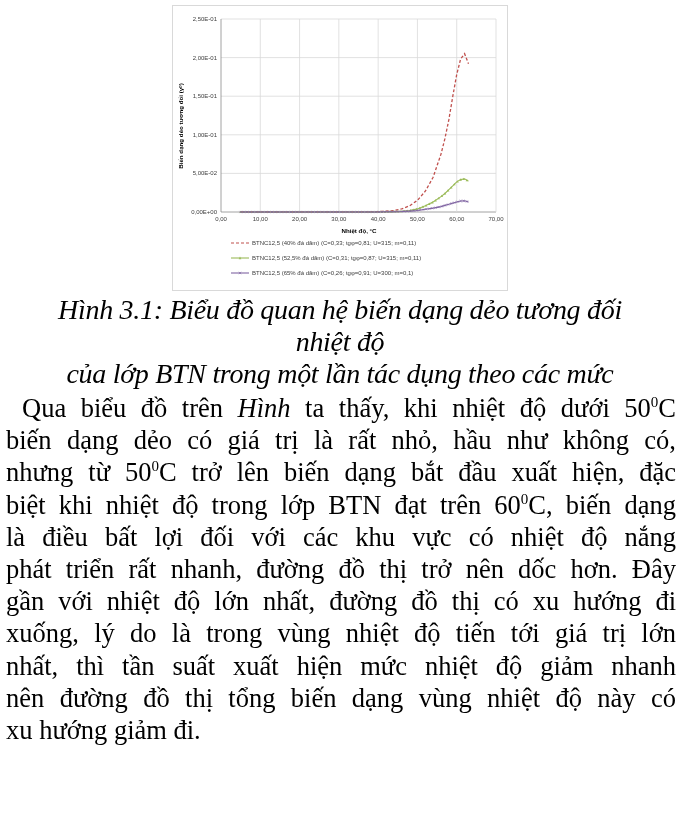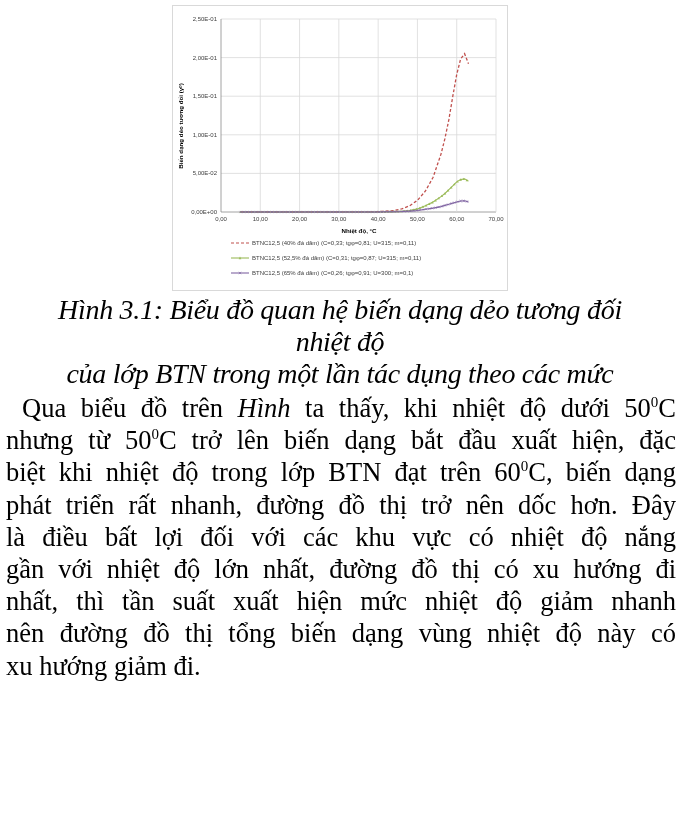--- a/index.html
+++ b/index.html
@@ -229,6 +229,7 @@
 
 <div class="para" id="para">
     <span class="line indent">Qua biểu đồ trên <i>Hình</i>  ta thấy, khi nhiệt độ dưới 50<sup>0</sup>C</span>
+    <span class="line">biến dạng dẻo có giá trị là rất nhỏ, hầu như không có,</span>
     <span class="line">nhưng từ 50<sup>0</sup>C trở lên biến dạng bắt đầu xuất hiện, đặc</span>
     <span class="line">biệt khi nhiệt độ trong lớp BTN đạt trên 60<sup>0</sup>C, biến dạng</span>
     <span class="line">phát triển rất nhanh, đường đồ thị trở nên dốc hơn. Đây</span>

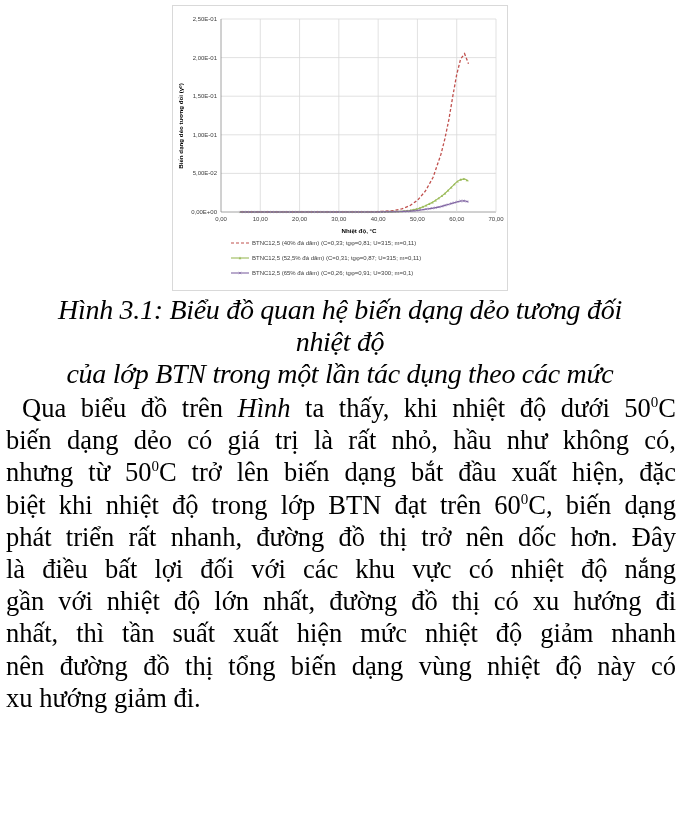--- a/index.html
+++ b/index.html
@@ -232,8 +232,8 @@
     <span class="line">biến dạng dẻo có giá trị là rất nhỏ, hầu như không có,</span>
     <span class="line">nhưng từ 50<sup>0</sup>C trở lên biến dạng bắt đầu xuất hiện, đặc</span>
     <span class="line">biệt khi nhiệt độ trong lớp BTN đạt trên 60<sup>0</sup>C, biến dạng</span>
+    <span class="line">là điều bất lợi đối với các khu vực có nhiệt độ nắng</span>
     <span class="line">phát triển rất nhanh, đường đồ thị trở nên dốc hơn. Đây</span>
-    <span class="line">là điều bất lợi đối với các khu vực có nhiệt độ nắng</span>
     <span class="line">gần với nhiệt độ lớn nhất, đường đồ thị có xu hướng đi</span>
     <span class="line">nhất, thì tần suất xuất hiện mức nhiệt độ giảm nhanh</span>
     <span class="line">nên đường đồ thị tổng biến dạng vùng nhiệt độ này có</span>

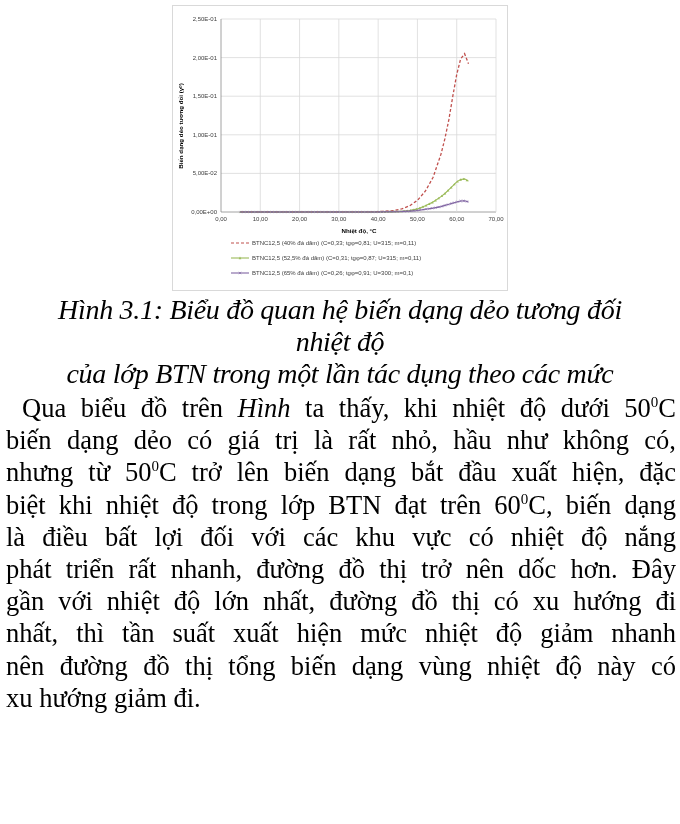--- a/index.html
+++ b/index.html
@@ -235,6 +235,7 @@
     <span class="line">là điều bất lợi đối với các khu vực có nhiệt độ nắng</span>
     <span class="line">phát triển rất nhanh, đường đồ thị trở nên dốc hơn. Đây</span>
     <span class="line">gần với nhiệt độ lớn nhất, đường đồ thị có xu hướng đi</span>
+    <span class="line">xuống, lý do là trong vùng nhiệt độ tiến tới giá trị lớn</span>
     <span class="line">nhất, thì tần suất xuất hiện mức nhiệt độ giảm nhanh</span>
     <span class="line">nên đường đồ thị tổng biến dạng vùng nhiệt độ này có</span>
     <span class="line last">xu hướng giảm đi.</span>

